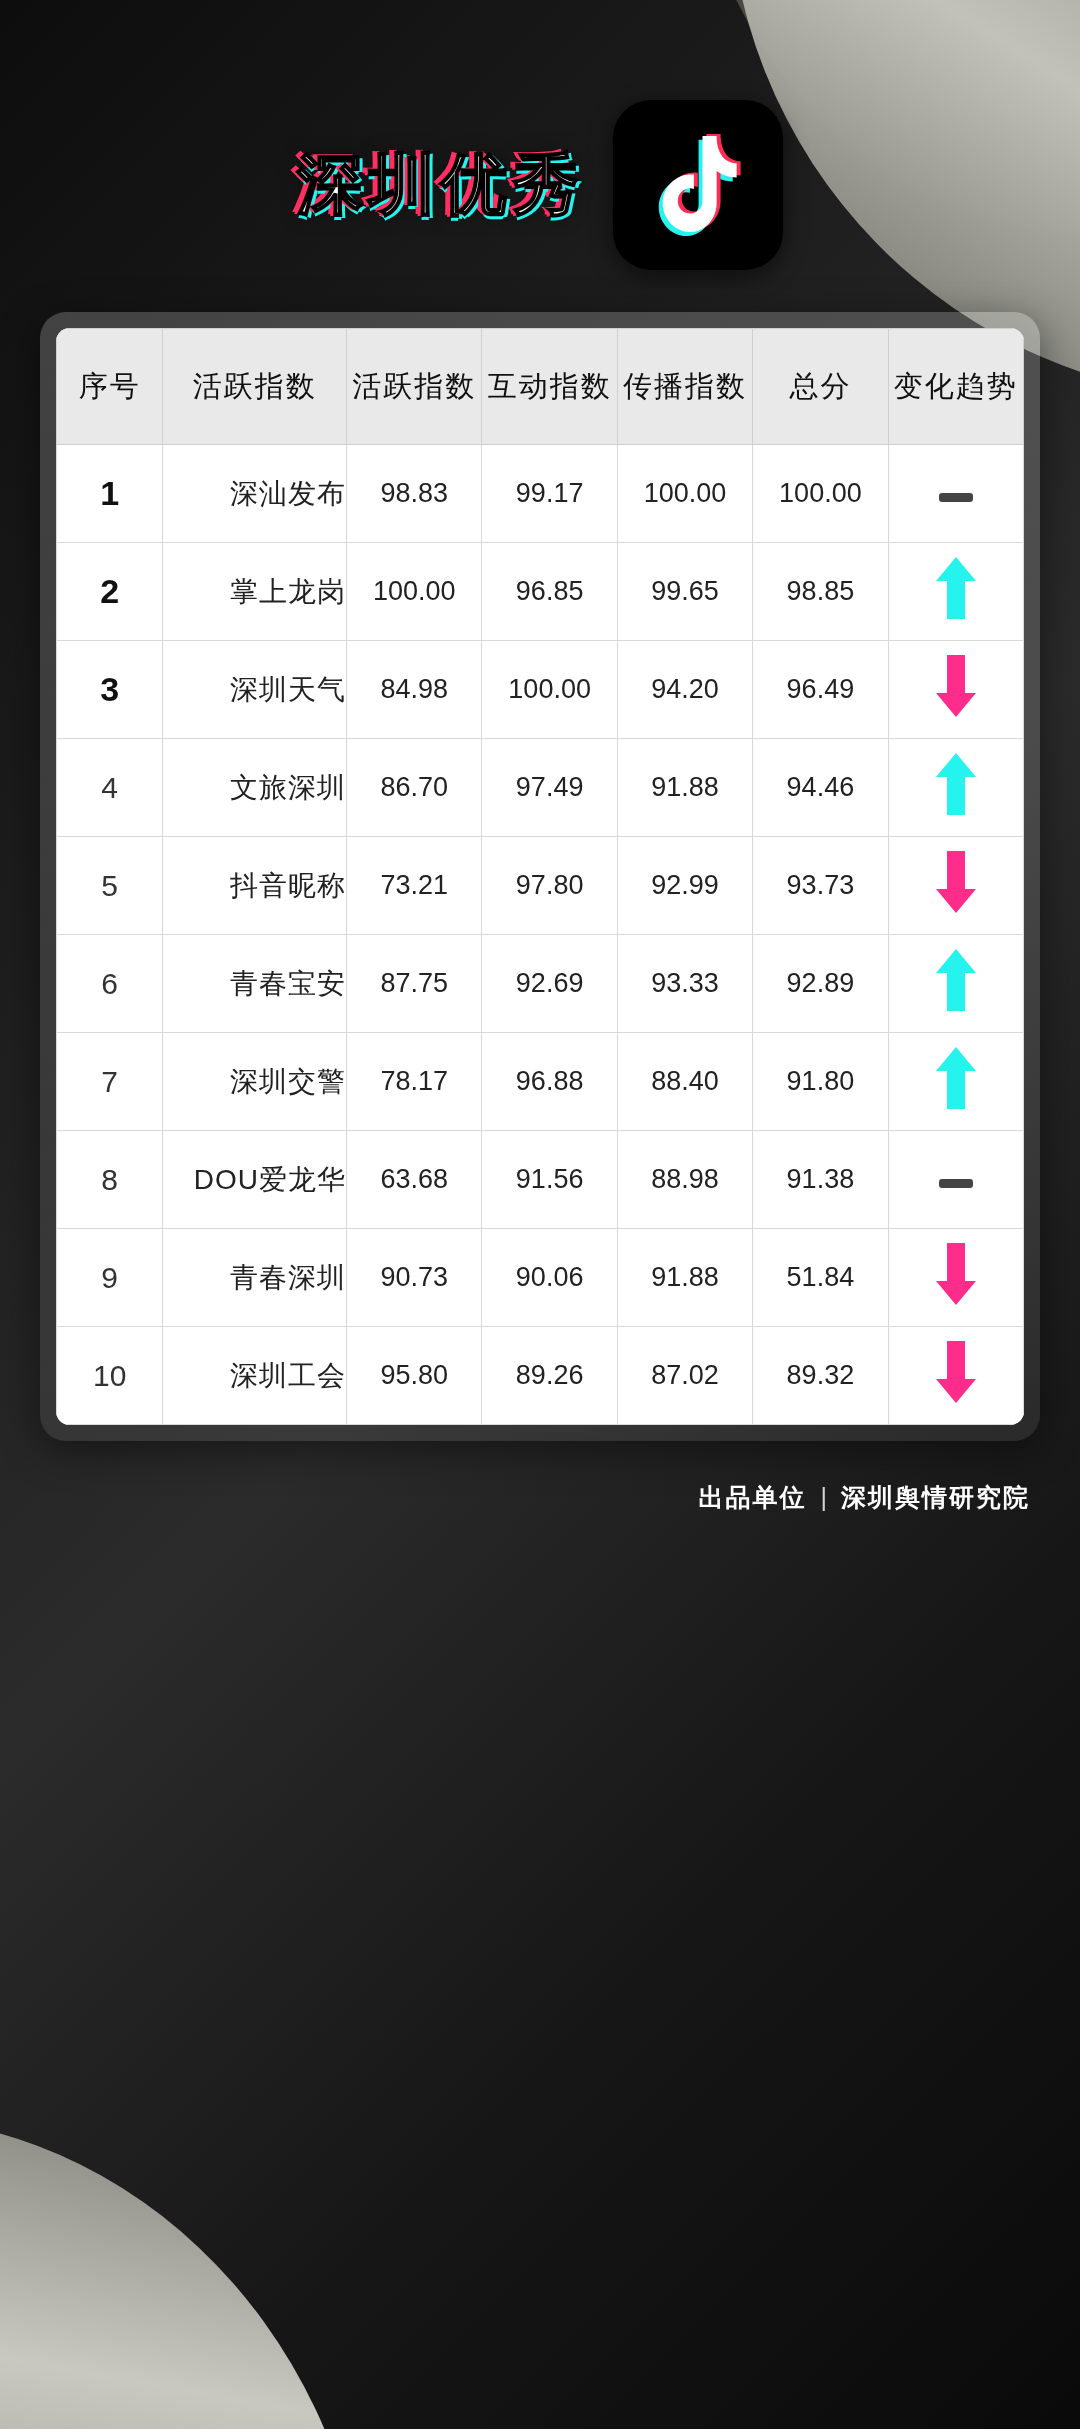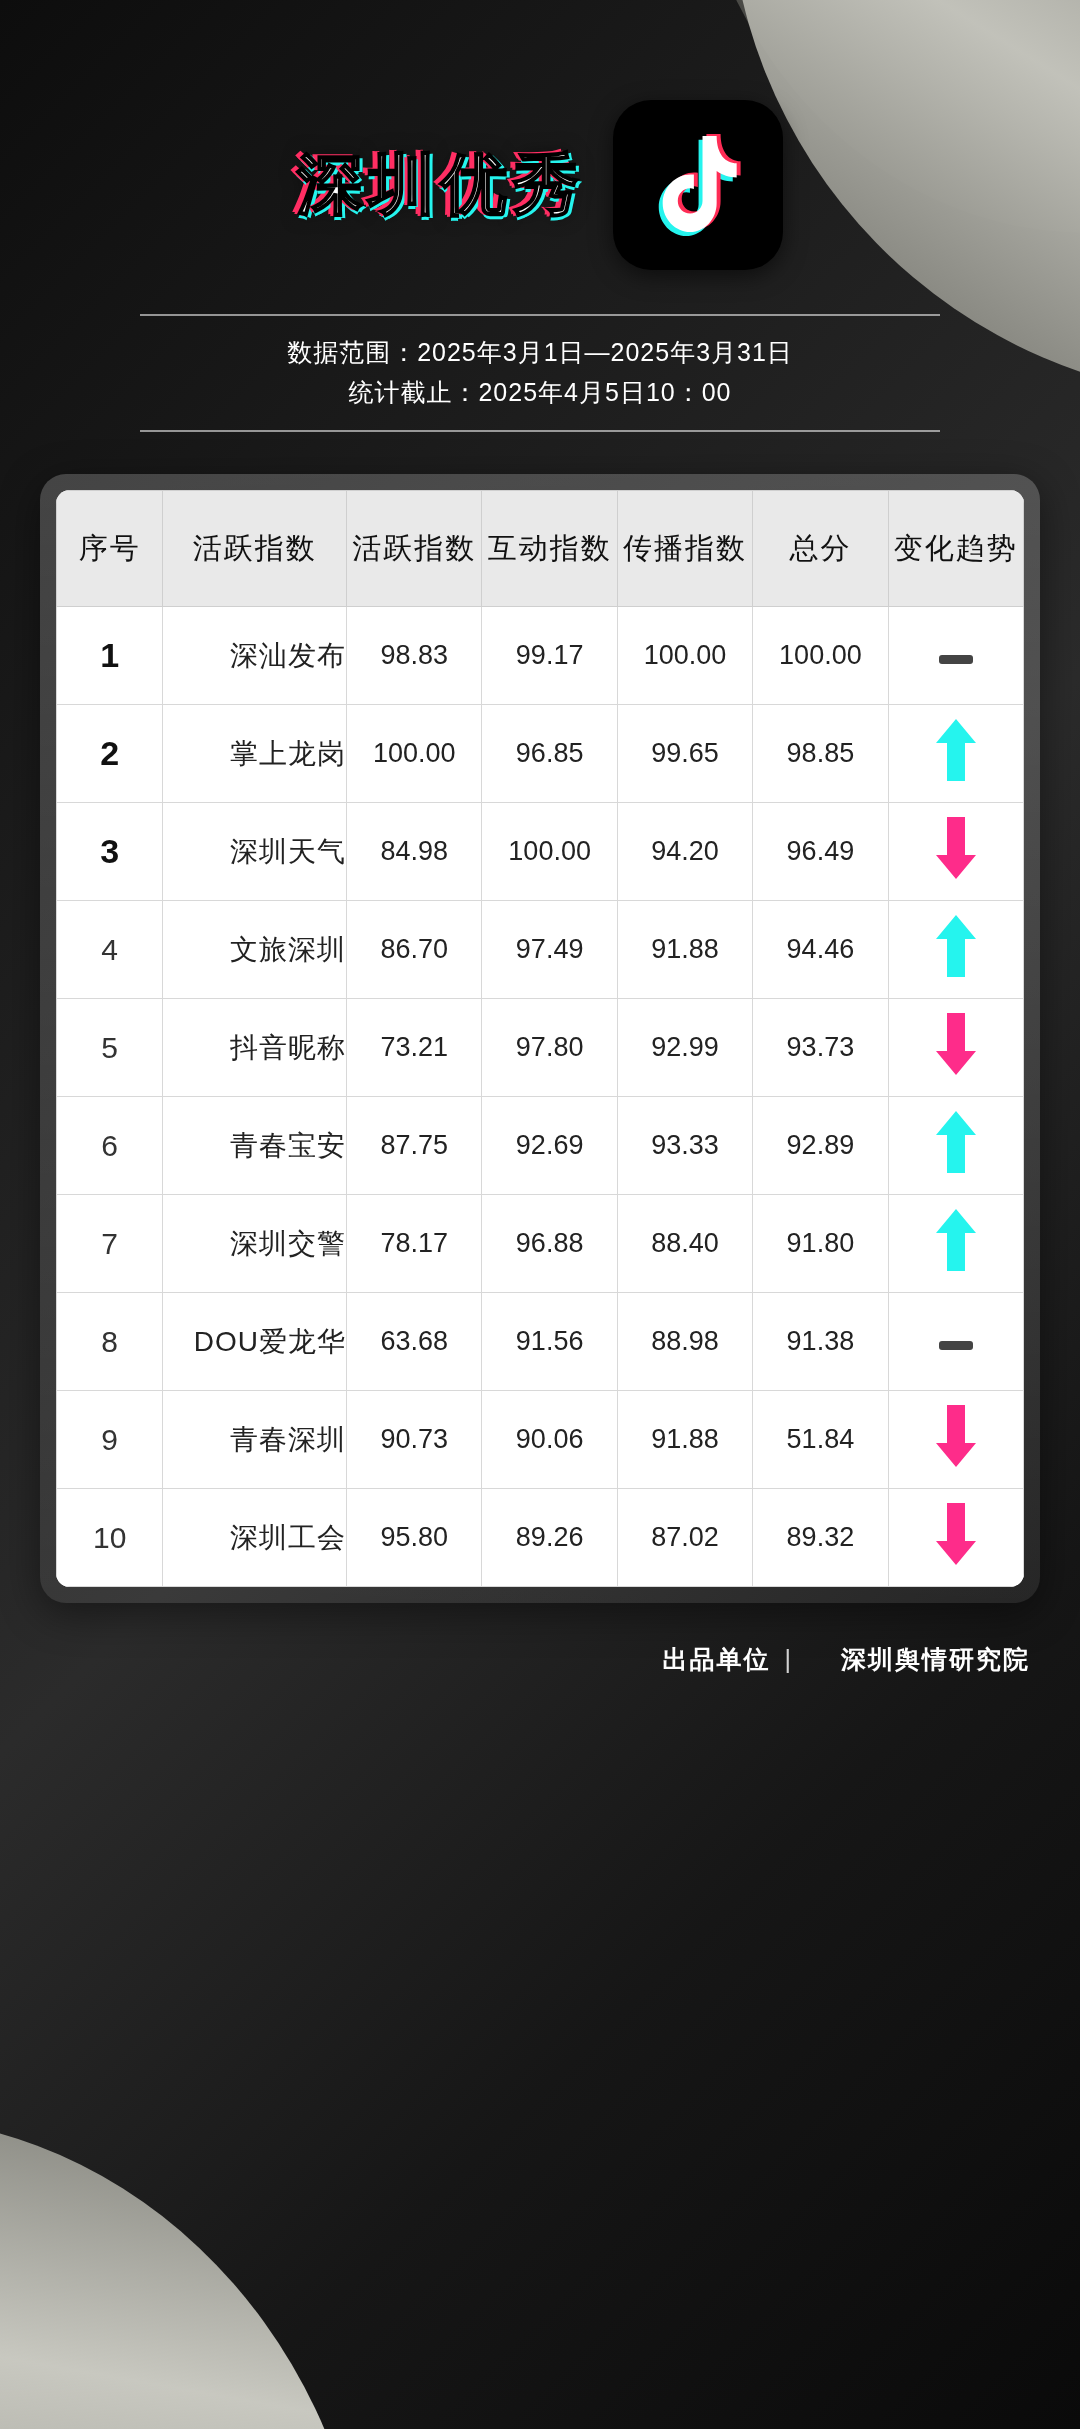--- a/index.html
+++ b/index.html
@@ -203,10 +203,6 @@
       </div>
     </div>
 
-    <div class="meta">
-      <div class="meta-line">数据范围：2025年3月1日—2025年3月31日</div>
-      <div class="meta-line">统计截止：2025年4月5日10：00</div>
-    </div>
 
     <div class="card-wrap">
       <table>

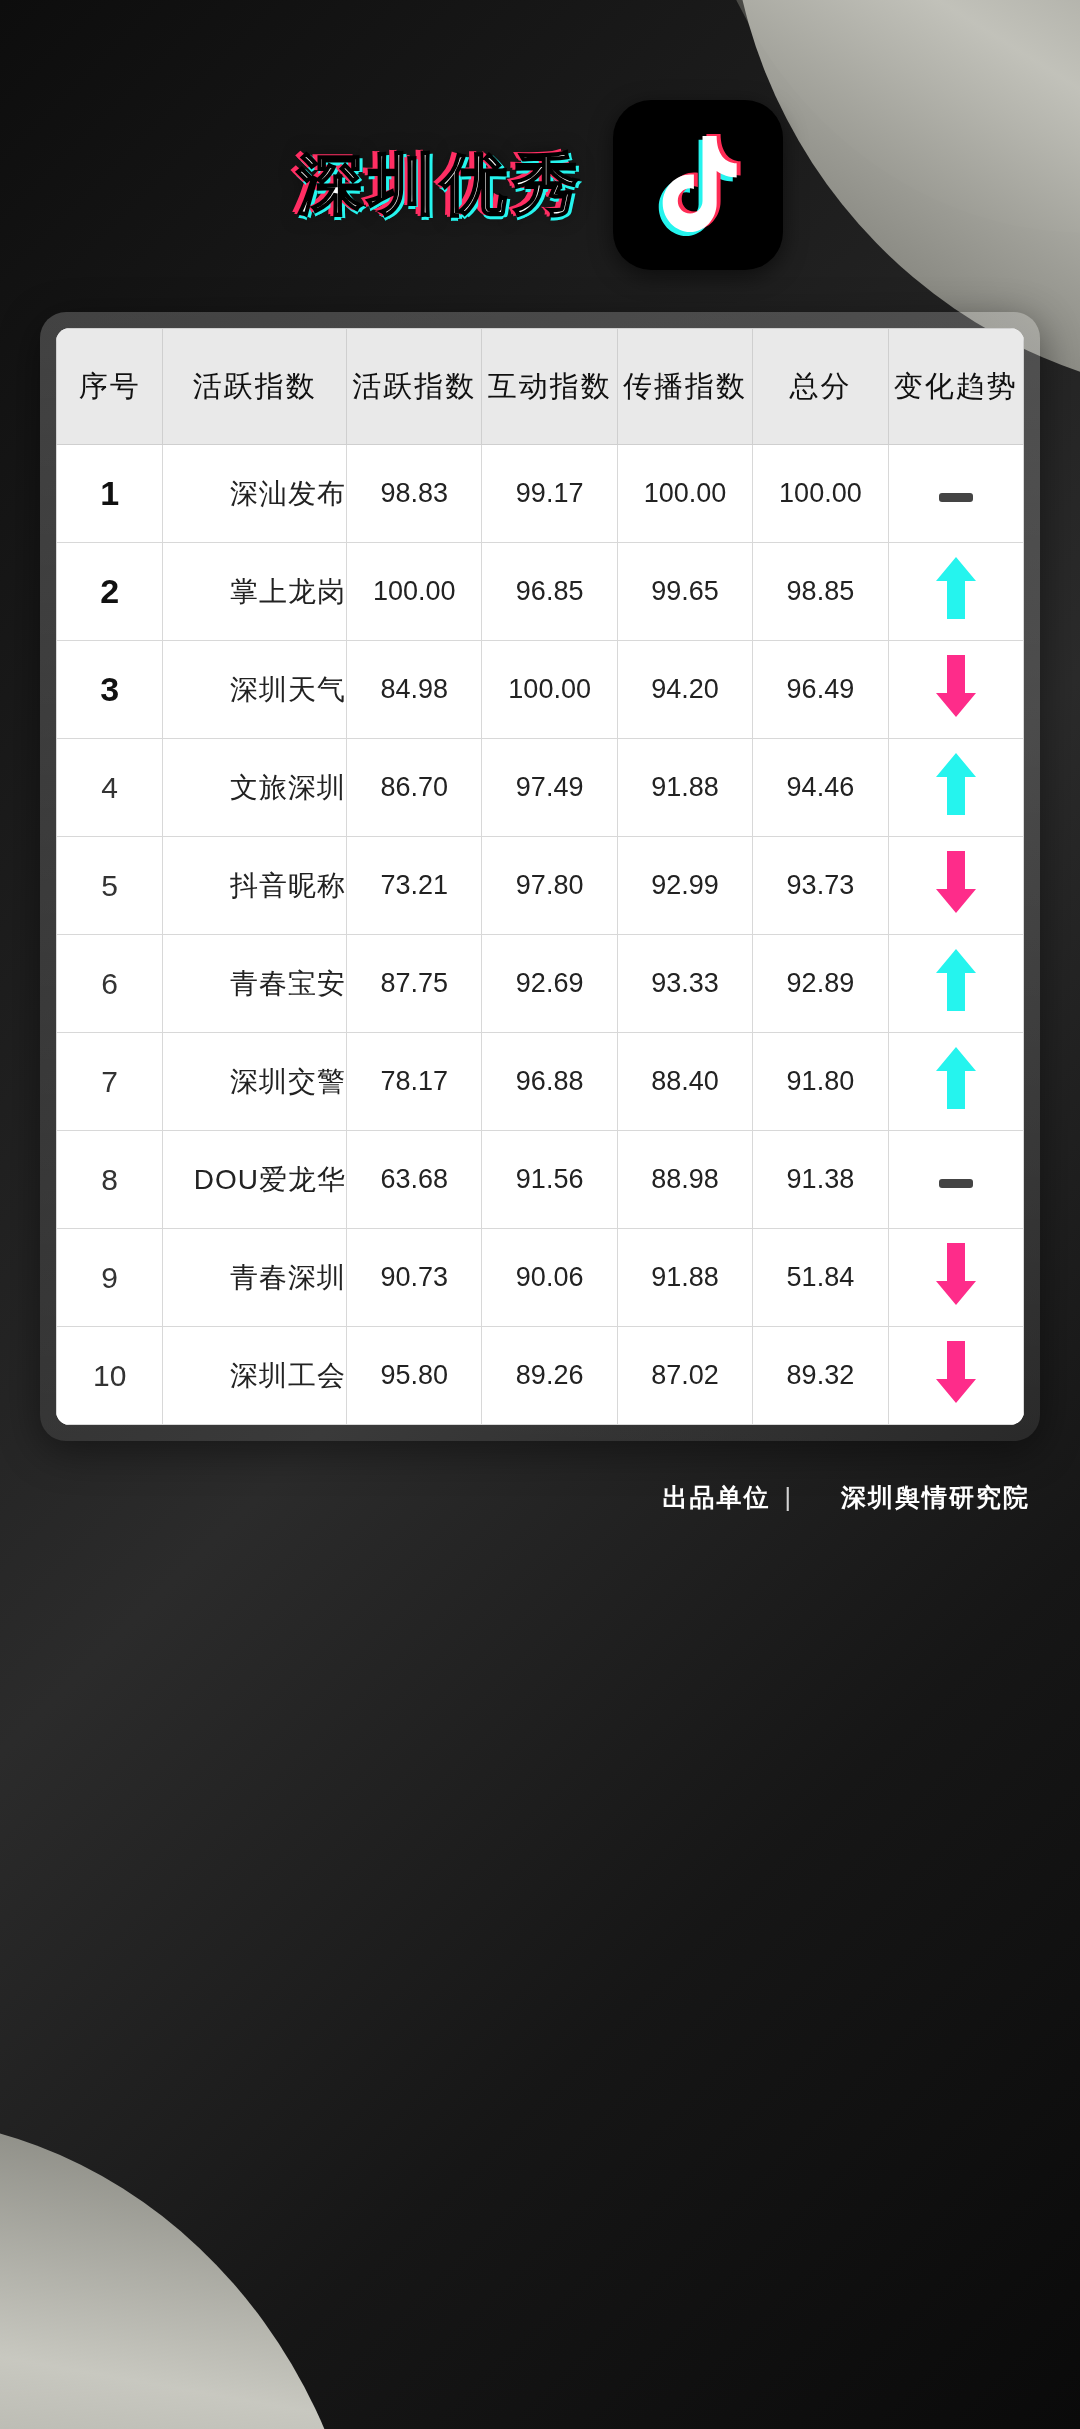--- a/index.html
+++ b/index.html
@@ -175,7 +175,6 @@
     font-size: 25px;
     font-weight: bold;
     letter-spacing: 2px;
-    margin-left: 36px;
   }
   .footer-sep { color: #ffffff; font-size: 25px; opacity: .8; }
 </style>

